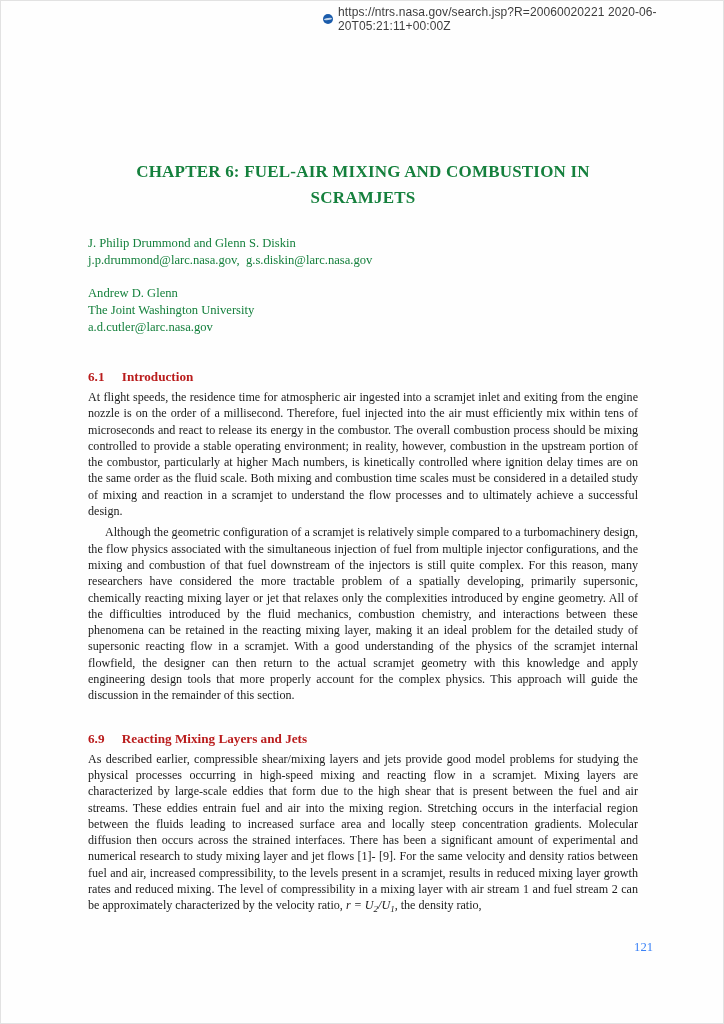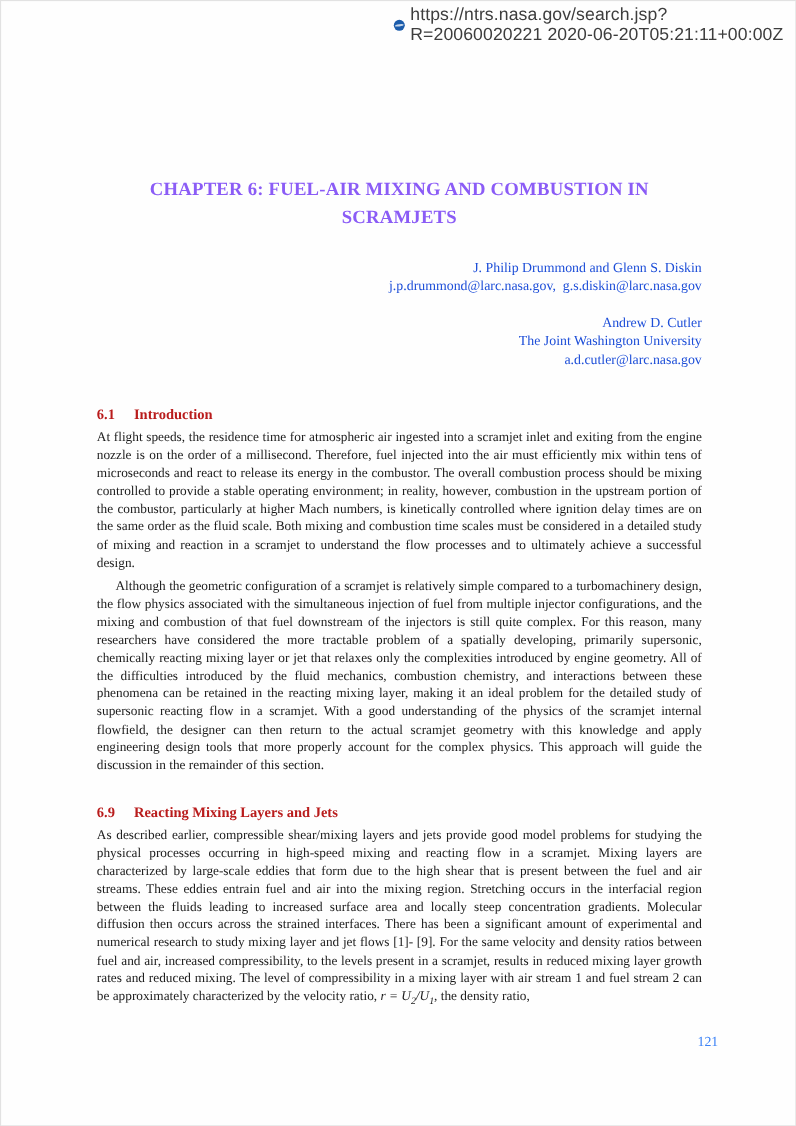--- a/index.html
+++ b/index.html
@@ -26,10 +26,9 @@
     align-items: center;
     gap: 5px;
     font-family: "Liberation Sans", sans-serif;
-    font-size: 16px;
+    font-size: 12px;
     color: #3d3d3d;
     letter-spacing: 0.1px;
-    margin-left: 35px;
   }
   .nasa-logo {
     width: 10px;

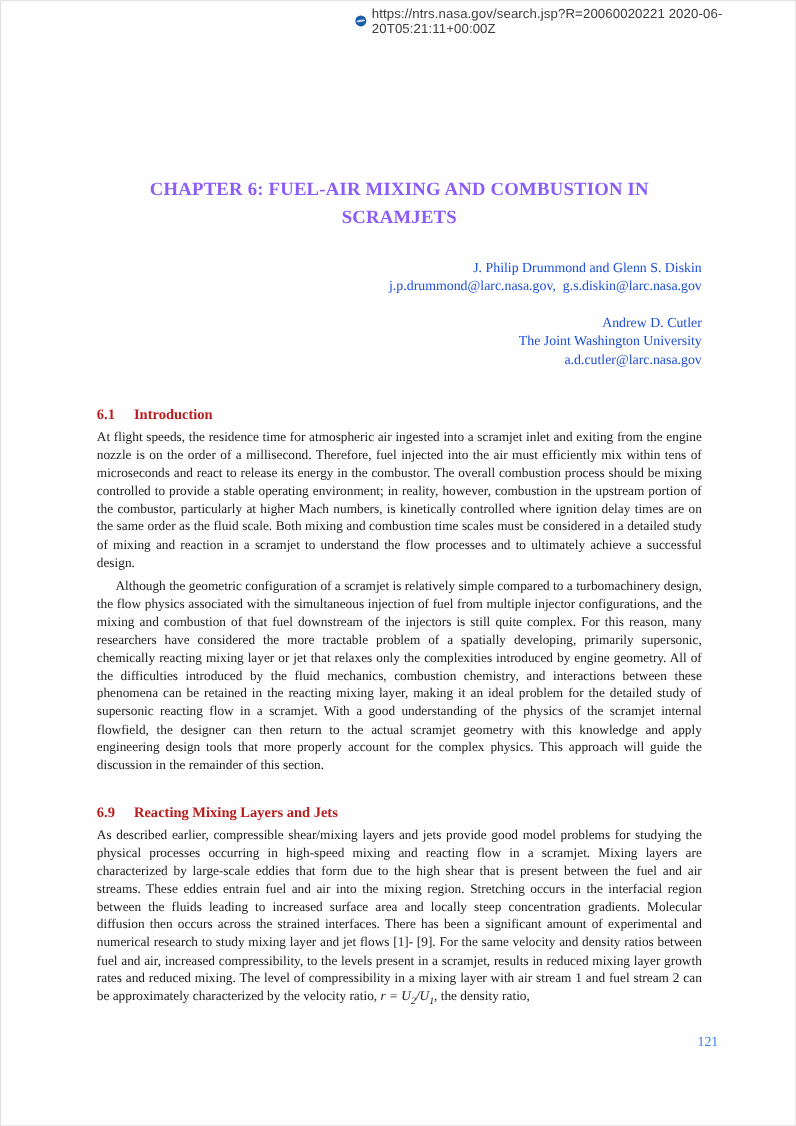--- a/index.html
+++ b/index.html
@@ -62,7 +62,7 @@
     font-weight: bold;
     line-height: 26px;
     letter-spacing: 0.2px;
-    color: #8b5cf6;
+    color: #15803d;
   }
   .author-block {
     text-align: right;

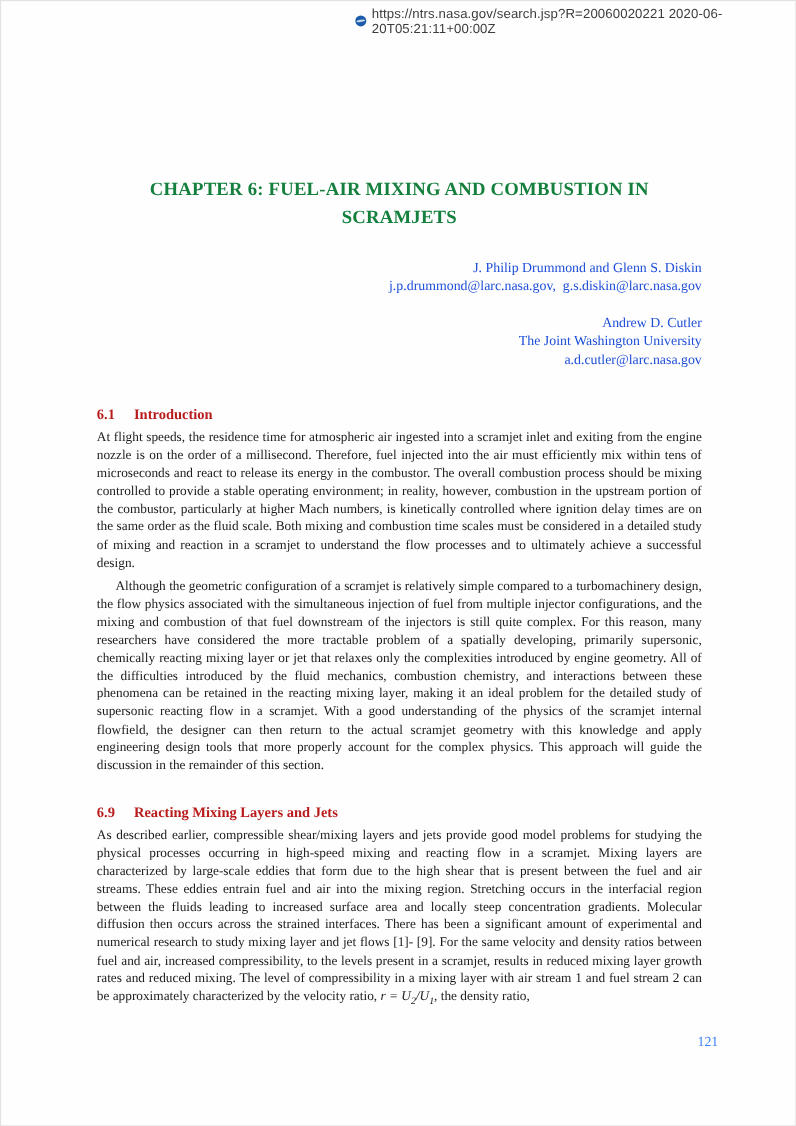--- a/index.html
+++ b/index.html
@@ -65,10 +65,10 @@
     color: #15803d;
   }
   .author-block {
-    text-align: right;
+    text-align: left;
     font-size: 12.6px;
     line-height: 17px;
-    color: #1d4ed8;
+    color: #15803d;
   }
   .author-block .line { white-space: pre-wrap; }
   .author-block-1 { margin-top: 24px; }

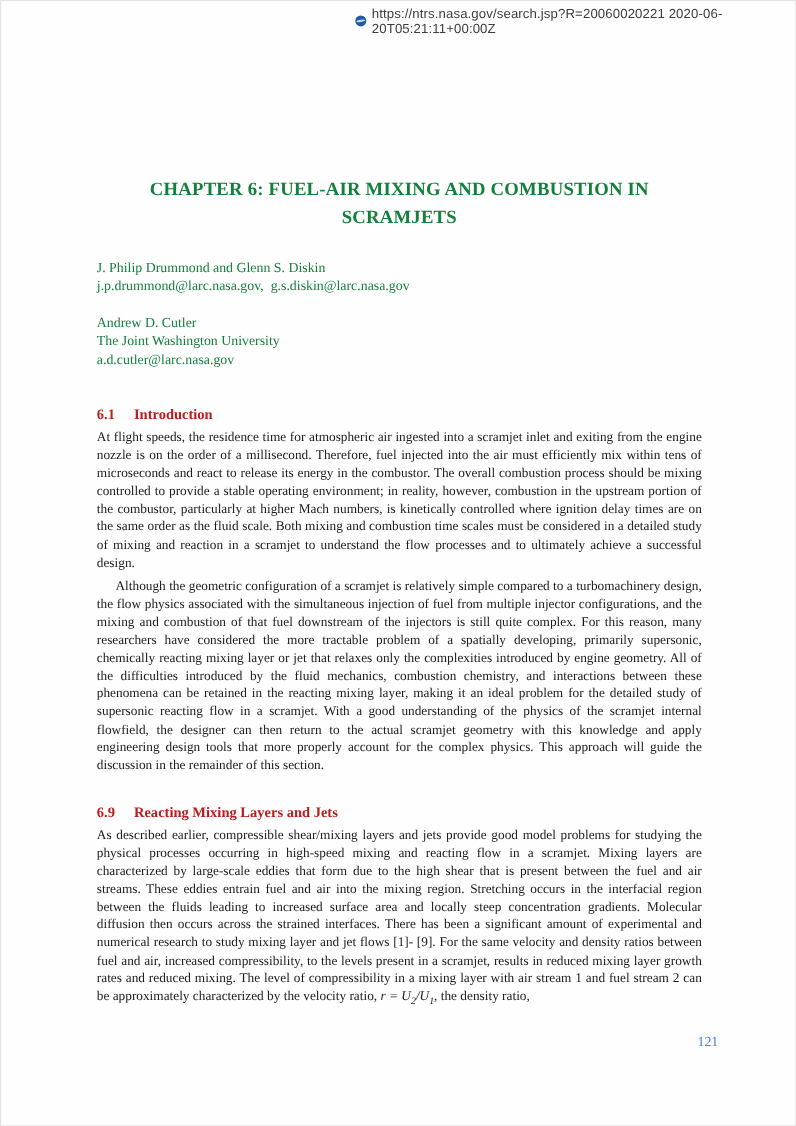--- a/index.html
+++ b/index.html
@@ -119,7 +119,7 @@
     </div>
 
     <div class="author-block author-block-2">
-      <div class="line">Andrew D. Cutler</div>
+      <div class="line">Andrew D. Glenn</div>
       <div class="line">The Joint Washington University</div>
       <div class="line">a.d.cutler@larc.nasa.gov</div>
     </div>

